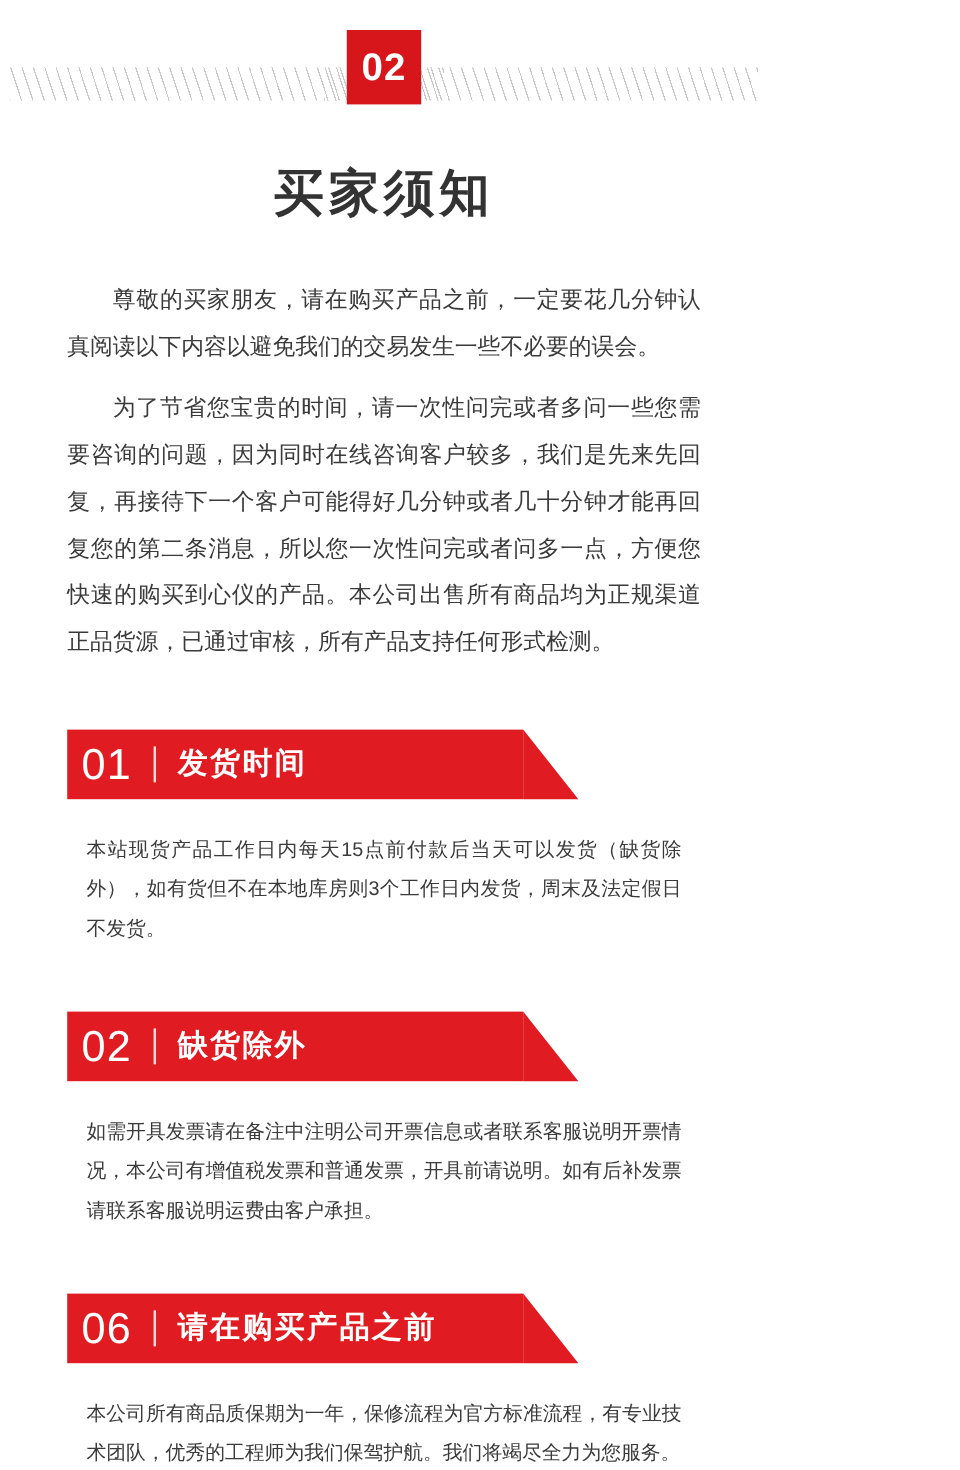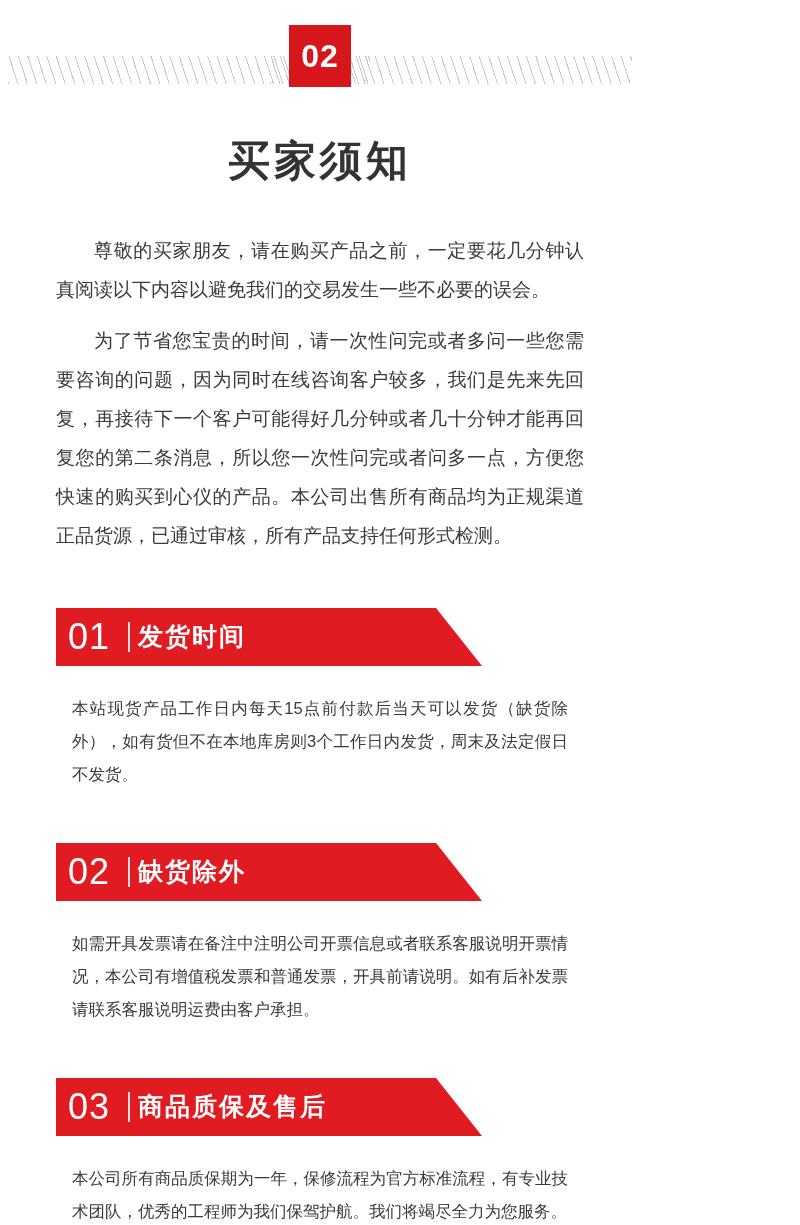--- a/index.html
+++ b/index.html
@@ -143,7 +143,7 @@
     font-size: 25px;
     font-weight: bold;
     letter-spacing: 2px;
-    padding-left: 8px;
+    padding-left: 18px;
     line-height: 1;
   }
 

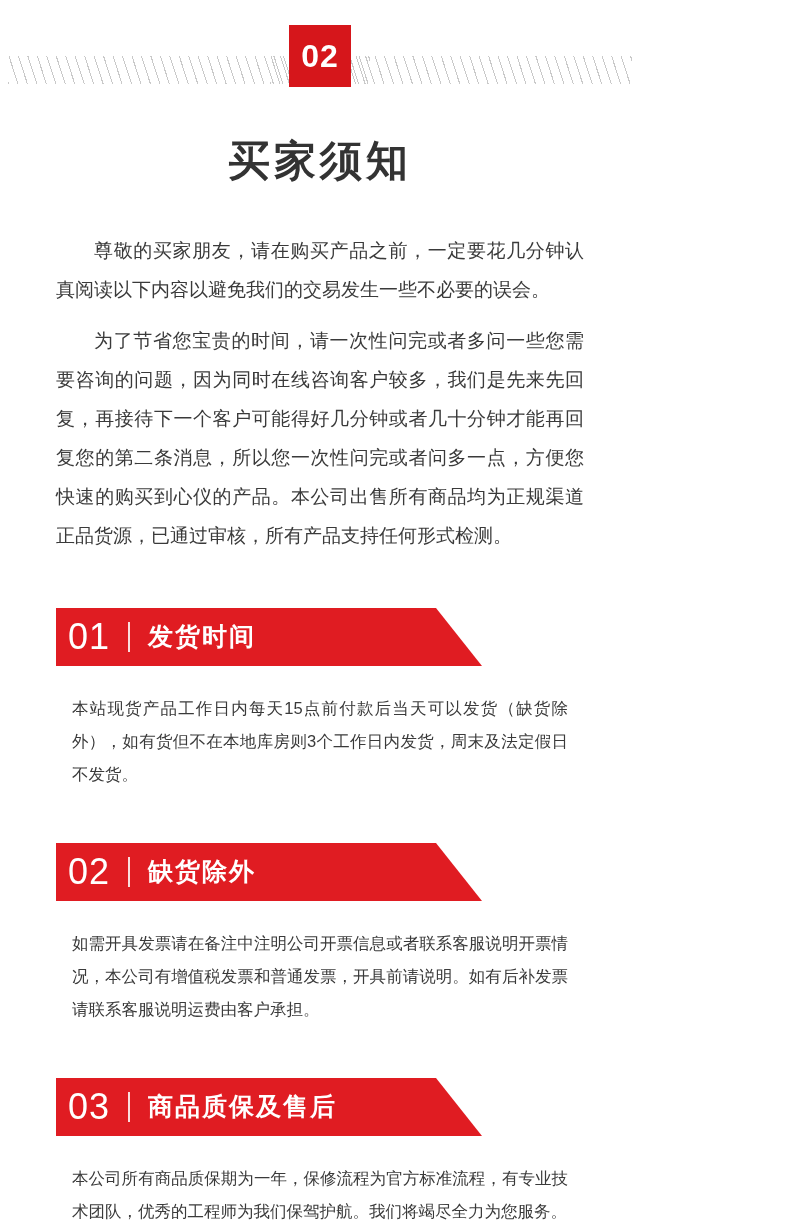--- a/index.html
+++ b/index.html
@@ -209,7 +209,7 @@
   <div class="block">
     <div class="ribbon">
       <span class="shadow-tail"></span>
-      <span class="ribbon-num">03</span>
+      <span class="ribbon-num">06</span>
       <span class="ribbon-sep"></span>
       <span class="ribbon-label">商品质保及售后</span>
     </div>

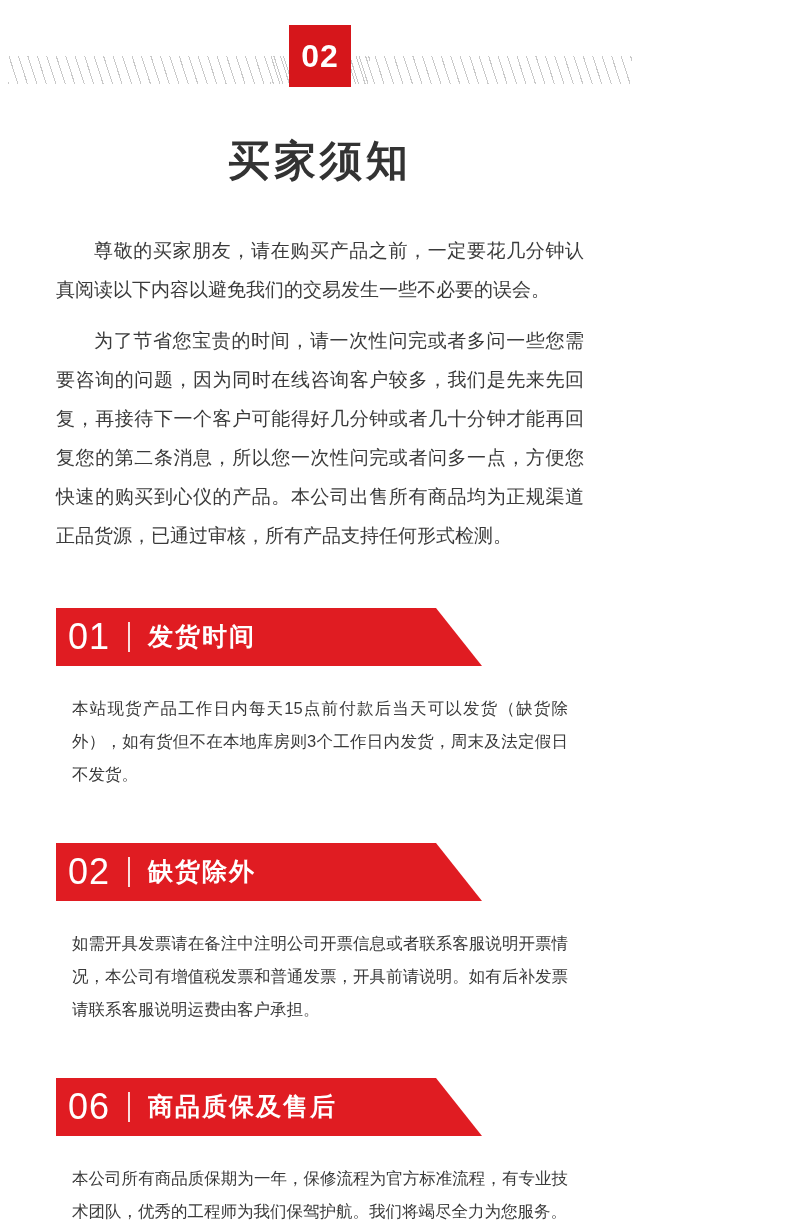--- a/index.html
+++ b/index.html
@@ -211,7 +211,7 @@
       <span class="shadow-tail"></span>
       <span class="ribbon-num">06</span>
       <span class="ribbon-sep"></span>
-      <span class="ribbon-label">商品质保及售后</span>
+      <span class="ribbon-label">请在购买产品之前</span>
     </div>
     <div class="block-body">
       <p>本公司所有商品质保期为一年，保修流程为官方标准流程，有专业技术团队，优秀的工程师为我们保驾护航。我们将竭尽全力为您服务。</p>

